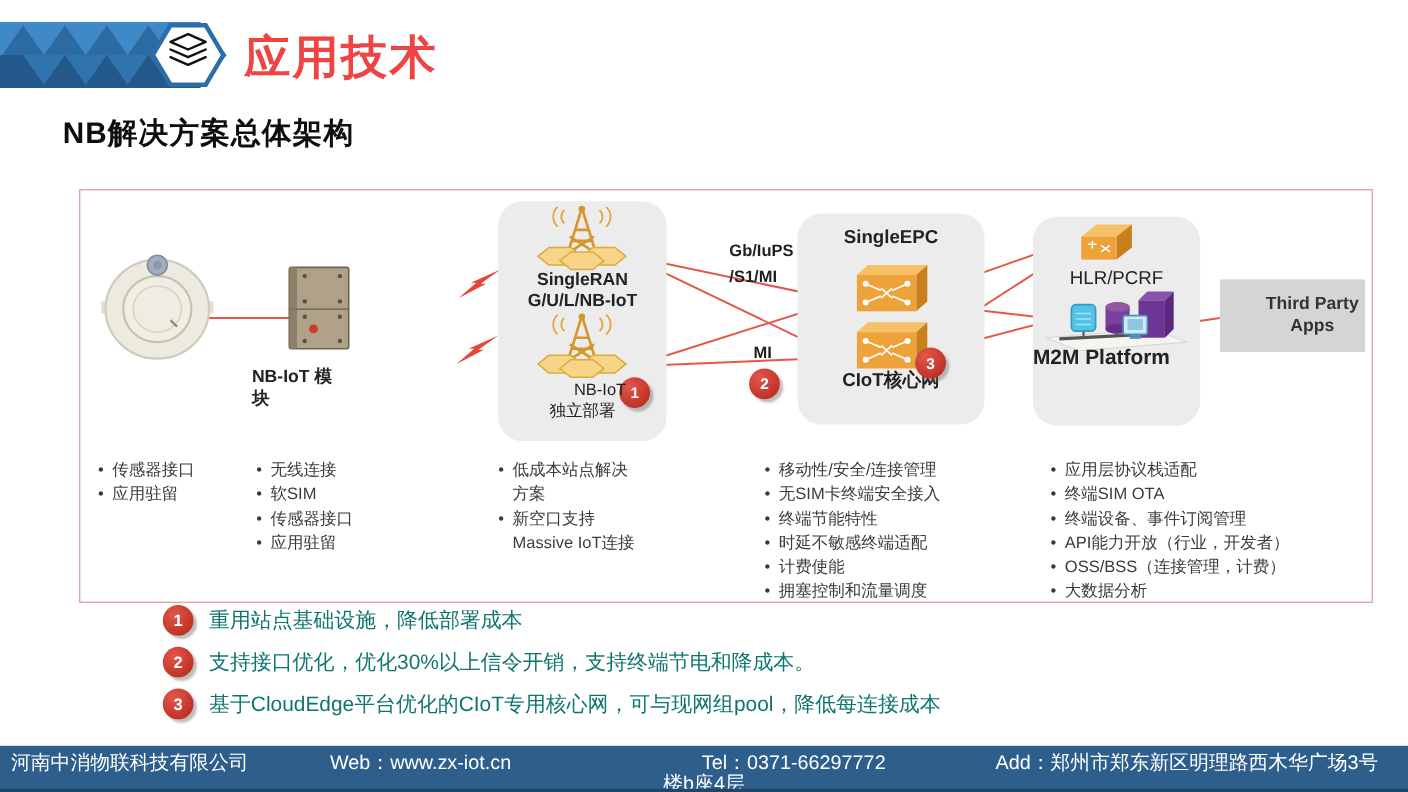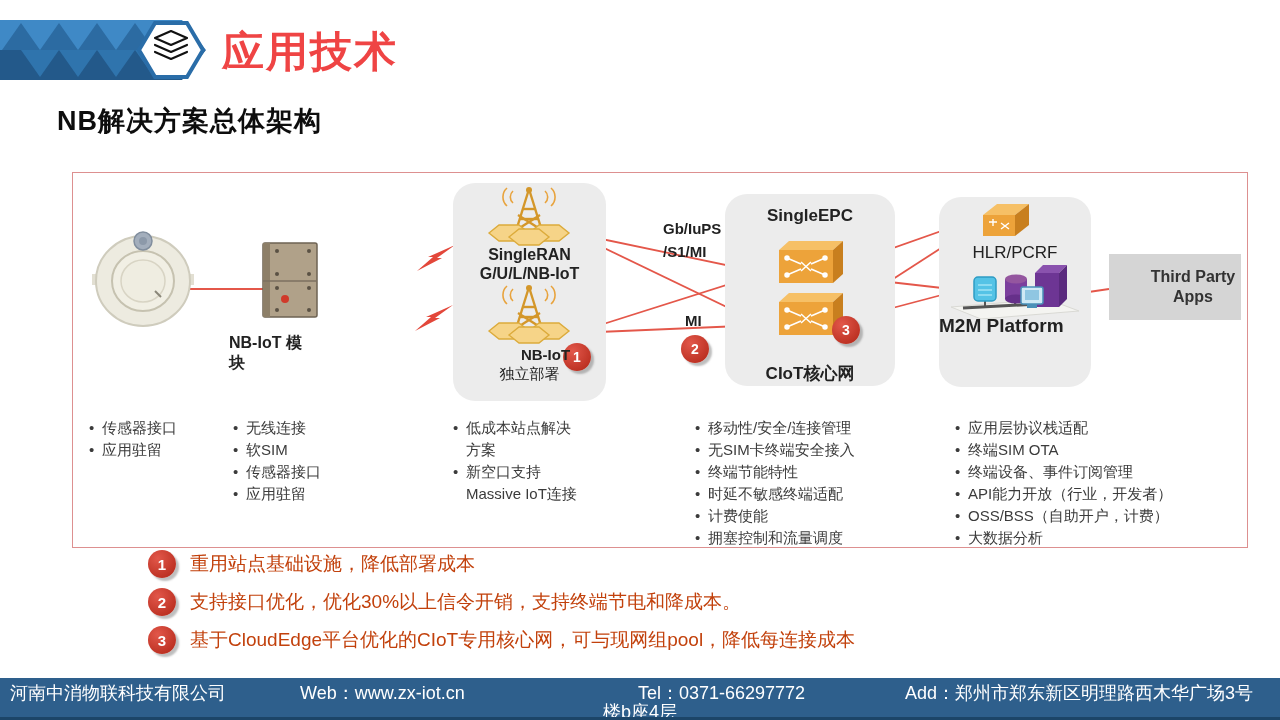--- a/index.html
+++ b/index.html
@@ -39,7 +39,7 @@
     font-size:16px; font-weight:bold; color:#222; line-height:19px; }
   .nb-label  { position:absolute; left:0; top:162px; width:100%; text-align:center;
     font-size:15px; color:#222; line-height:19px; }
-  .nb-label .b1 { font-weight:bold;padding-left:32px; }
+  .nb-label .b1 { font-weight:normal;padding-left:32px; }
 
   .epc-title    { position:absolute; left:0; top:12px; width:100%; text-align:center;
     font-size:17px; font-weight:bold; color:#222; }

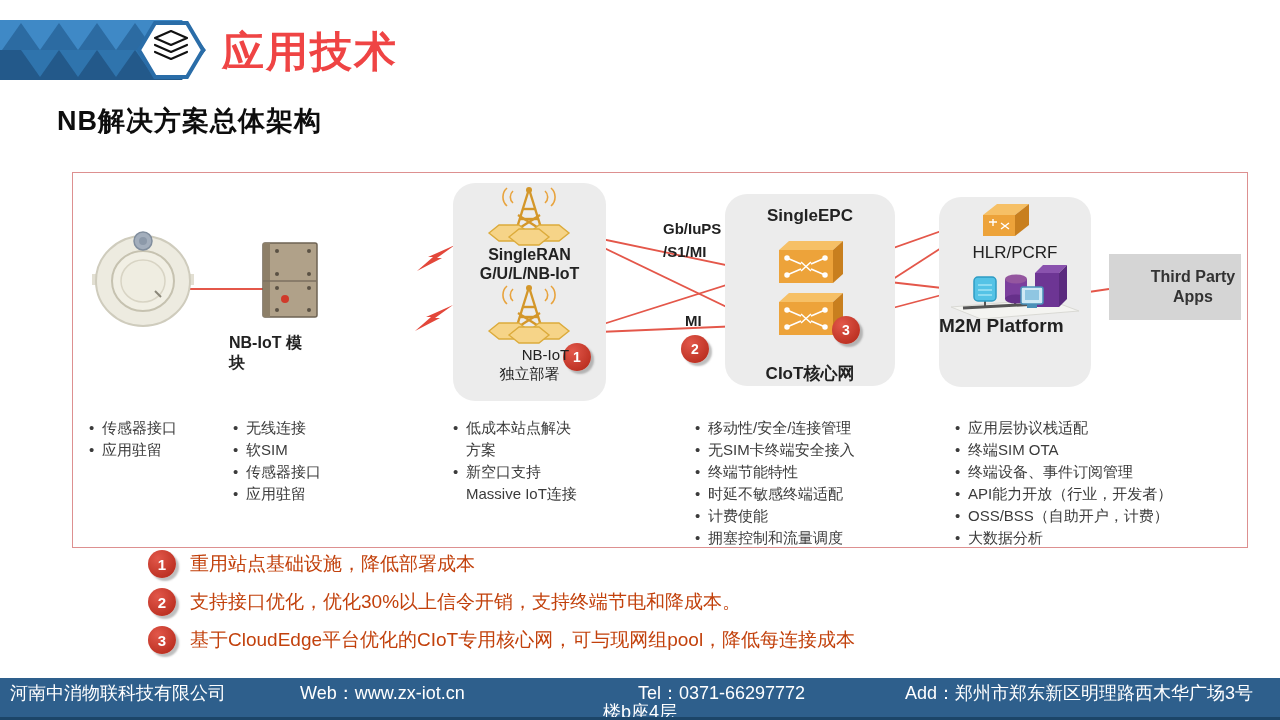--- a/index.html
+++ b/index.html
@@ -43,7 +43,7 @@
 
   .epc-title    { position:absolute; left:0; top:12px; width:100%; text-align:center;
     font-size:17px; font-weight:bold; color:#222; }
-  .epc-subtitle { position:absolute; left:0; top:168px; width:100%; text-align:center;
+  .epc-subtitle { position:absolute; left:0; top:140px; width:100%; text-align:center;
     font-size:17px; font-weight:600; color:#222; }
 
   .hlr-label { position:absolute; left:0; top:46px; width:100%; text-align:center;

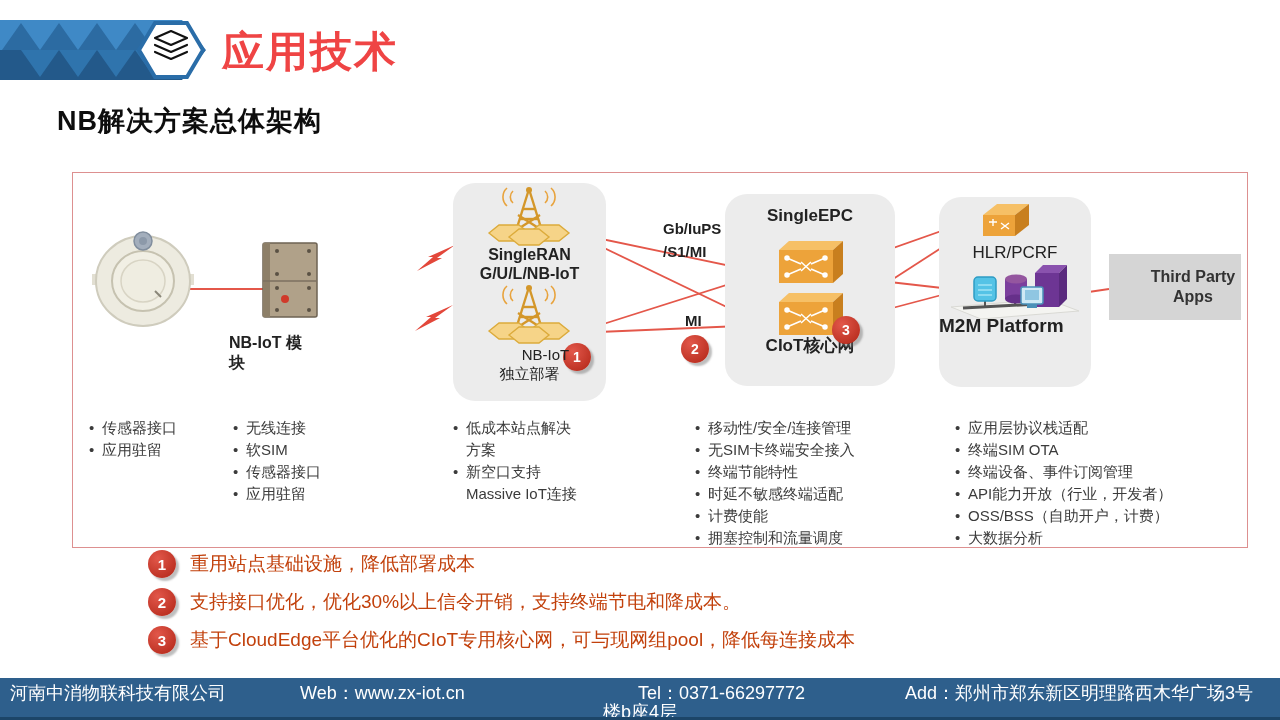--- a/index.html
+++ b/index.html
@@ -363,7 +363,7 @@
       <li>终端SIM OTA</li>
       <li>终端设备、事件订阅管理</li>
       <li>API能力开放（行业，开发者）</li>
-      <li>OSS/BSS（自助开户，计费）</li>
+      <li>OSS/BSS（连接管理，计费）</li>
       <li>大数据分析</li>
     </ul>
   </div>

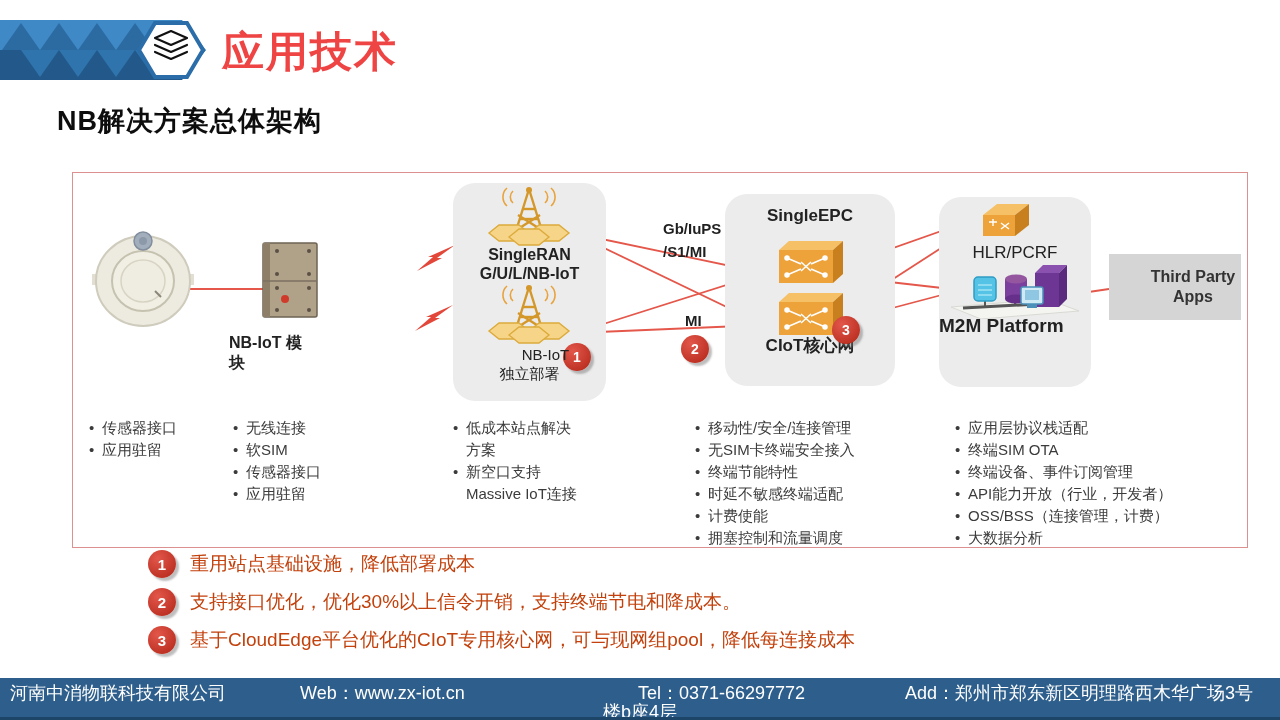--- a/index.html
+++ b/index.html
@@ -99,7 +99,7 @@
     display:flex; align-items:center; justify-content:center;
     box-shadow:3px 3px 2px rgba(110,110,110,0.45);
   }
-  .kp-text { margin-left:14px; font-size:19px; color:#c2410c; }
+  .kp-text { margin-left:14px; font-size:19px; color:#0f766e; }
 
   
   .footer {

